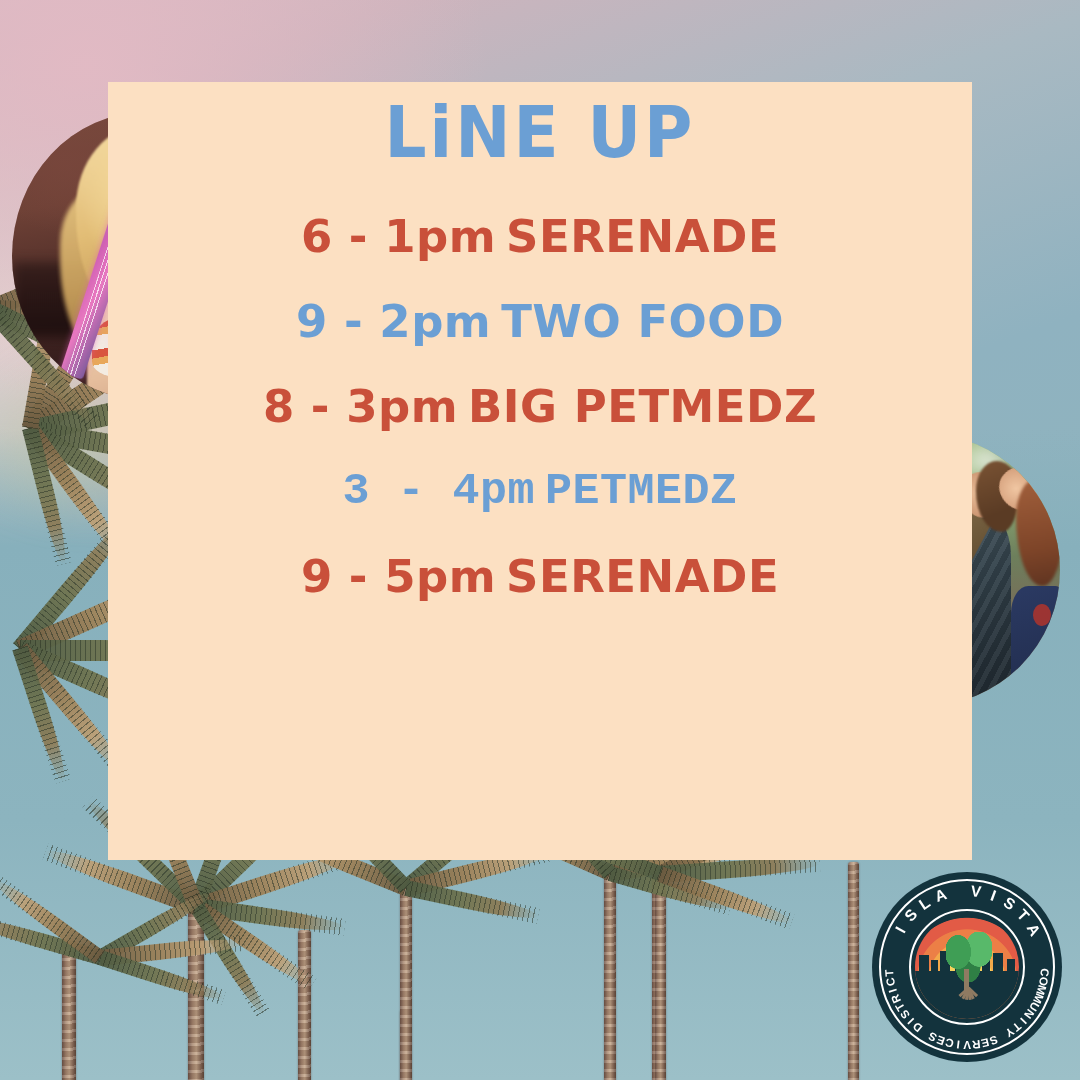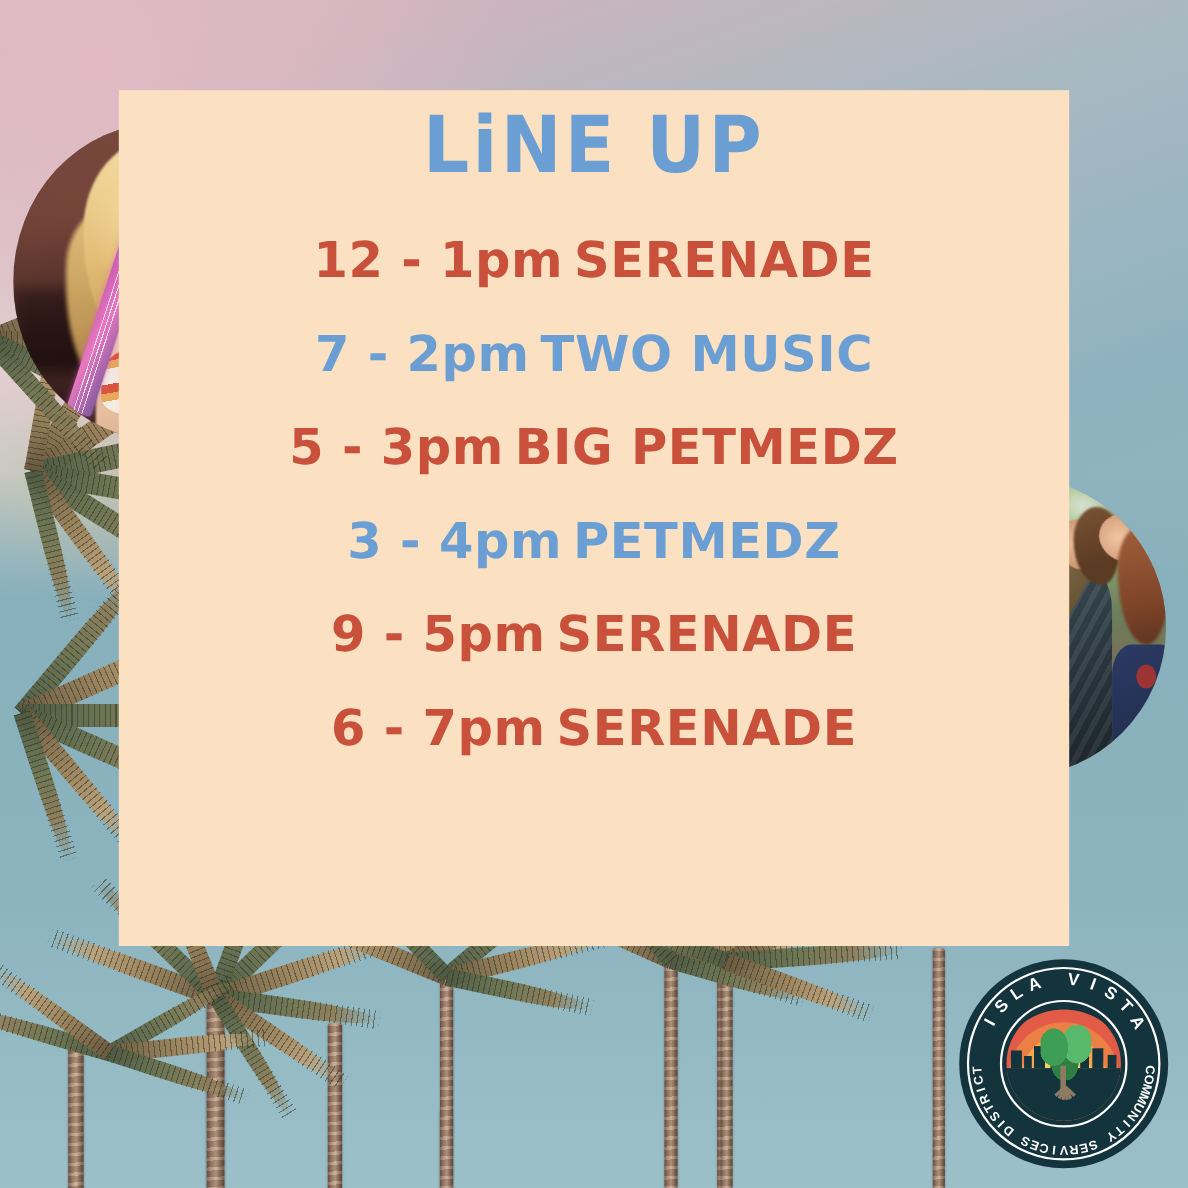--- a/index.html
+++ b/index.html
@@ -528,7 +528,7 @@
   <div id="content-panel">
     <div id="lineup-heading">LiNE UP</div>
     <div id="lineup-list">
-        <div class="lineup-row" style="color: rgb(201, 80, 58);"><span class="time">12 - 1pm</span><span class="artist">SERENADE</span></div>
+        <div class="lineup-row" style="color: rgb(201, 80, 58);"><span class="time">6 - 1pm</span><span class="artist">SERENADE</span></div>
         <div class="lineup-row" style="color: rgb(107, 159, 212);"><span class="time">7 - 2pm</span><span class="artist">TWO MUSIC</span></div>
         <div class="lineup-row" style="color: rgb(201, 80, 58);"><span class="time">5 - 3pm</span><span class="artist">BIG PETMEDZ</span></div>
         <div class="lineup-row" style="color: rgb(107, 159, 212);"><span class="time">3 - 4pm</span><span class="artist">PETMEDZ</span></div>

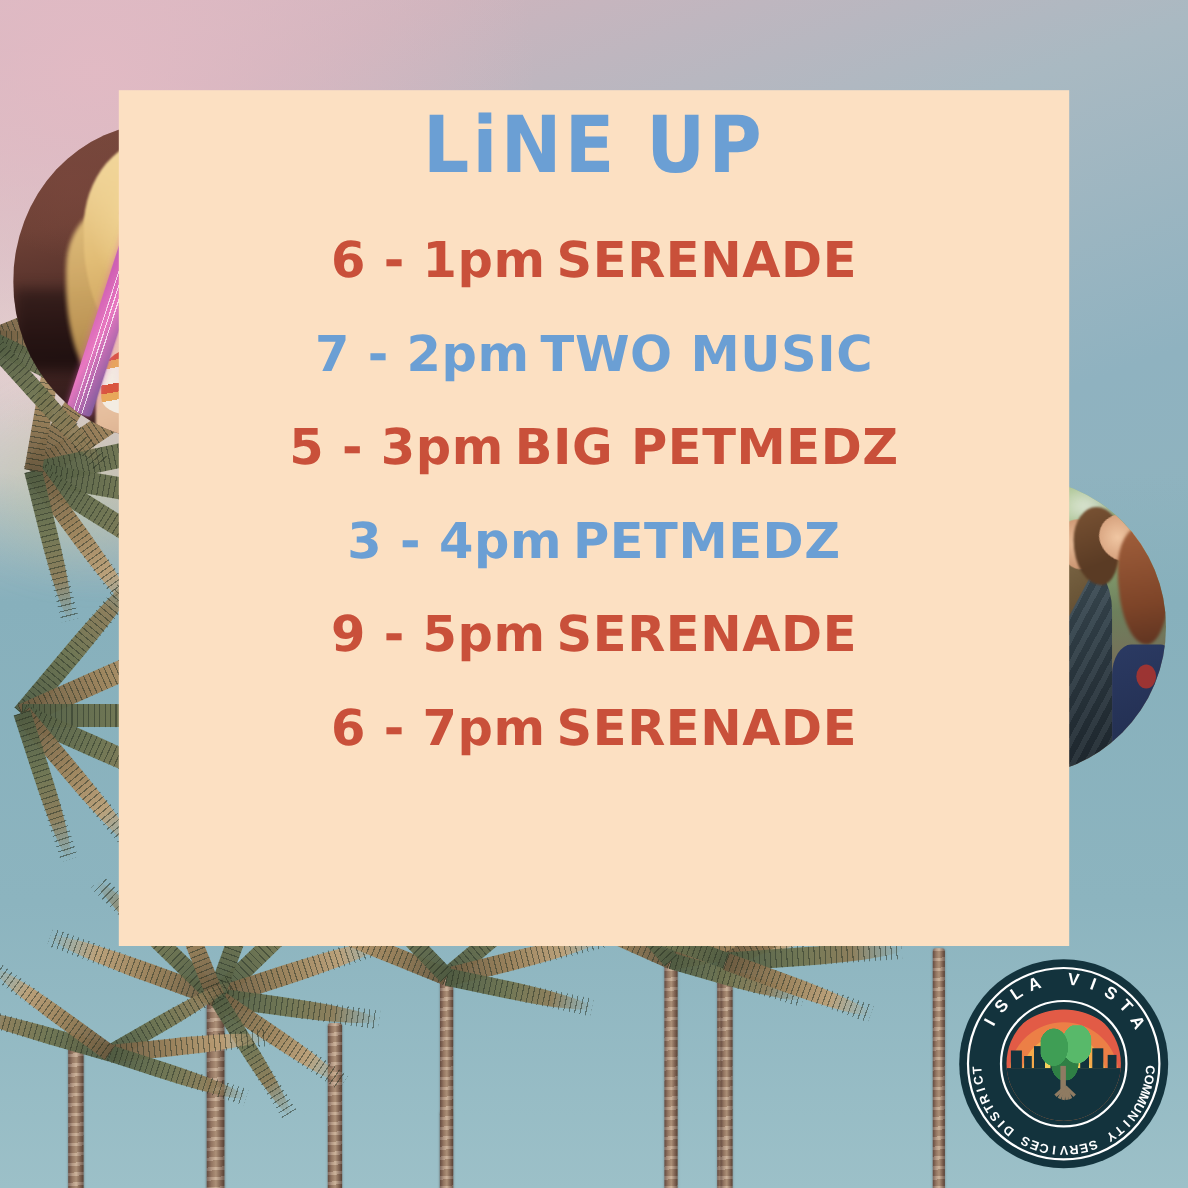--- a/index.html
+++ b/index.html
@@ -529,7 +529,7 @@
     <div id="lineup-heading">LiNE UP</div>
     <div id="lineup-list">
         <div class="lineup-row" style="color: rgb(201, 80, 58);"><span class="time">6 - 1pm</span><span class="artist">SERENADE</span></div>
-        <div class="lineup-row" style="color: rgb(107, 159, 212);"><span class="time">7 - 2pm</span><span class="artist">TWO MUSIC</span></div>
+        <div class="lineup-row" style="color: rgb(107, 159, 212);"><span class="time">9 - 2pm</span><span class="artist">TWO MUSIC</span></div>
         <div class="lineup-row" style="color: rgb(201, 80, 58);"><span class="time">5 - 3pm</span><span class="artist">BIG PETMEDZ</span></div>
         <div class="lineup-row" style="color: rgb(107, 159, 212);"><span class="time">3 - 4pm</span><span class="artist">PETMEDZ</span></div>
         <div class="lineup-row" style="color: rgb(201, 80, 58);"><span class="time">9 - 5pm</span><span class="artist">SERENADE</span></div>

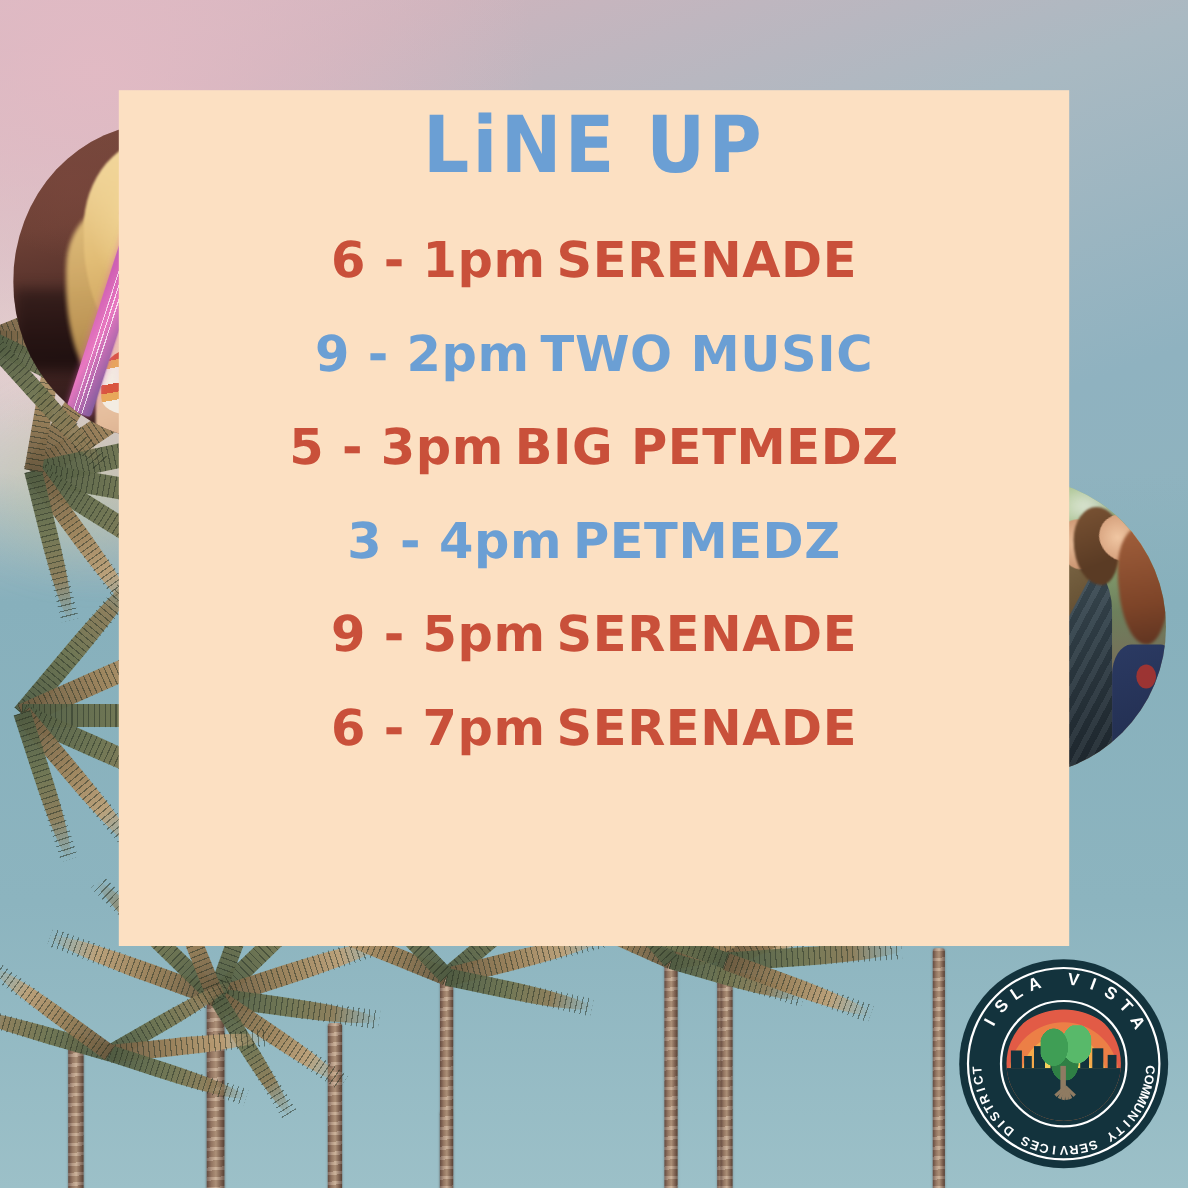--- a/index.html
+++ b/index.html
@@ -529,7 +529,7 @@
     <div id="lineup-heading">LiNE UP</div>
     <div id="lineup-list">
         <div class="lineup-row" style="color: rgb(201, 80, 58);"><span class="time">6 - 1pm</span><span class="artist">SERENADE</span></div>
-        <div class="lineup-row" style="color: rgb(107, 159, 212);"><span class="time">9 - 2pm</span><span class="artist">TWO MUSIC</span></div>
+        <div class="lineup-row" style="color: rgb(107, 159, 212);"><span class="time">9 - 2pm</span><span class="artist">TWO FOOD</span></div>
         <div class="lineup-row" style="color: rgb(201, 80, 58);"><span class="time">5 - 3pm</span><span class="artist">BIG PETMEDZ</span></div>
         <div class="lineup-row" style="color: rgb(107, 159, 212);"><span class="time">3 - 4pm</span><span class="artist">PETMEDZ</span></div>
         <div class="lineup-row" style="color: rgb(201, 80, 58);"><span class="time">9 - 5pm</span><span class="artist">SERENADE</span></div>

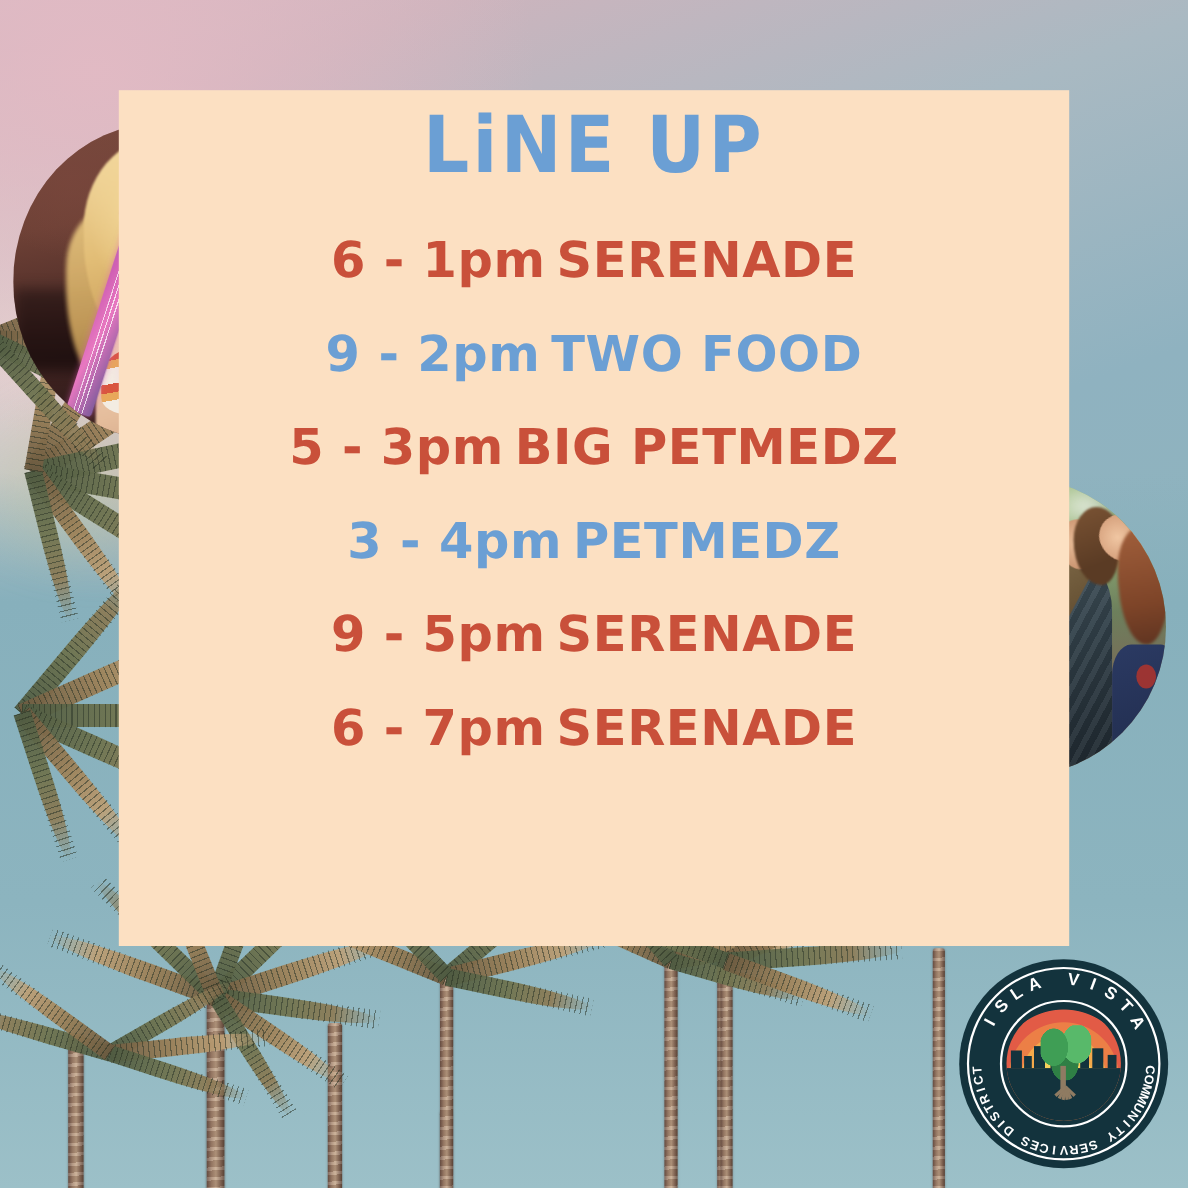--- a/index.html
+++ b/index.html
@@ -530,7 +530,7 @@
     <div id="lineup-list">
         <div class="lineup-row" style="color: rgb(201, 80, 58);"><span class="time">6 - 1pm</span><span class="artist">SERENADE</span></div>
         <div class="lineup-row" style="color: rgb(107, 159, 212);"><span class="time">9 - 2pm</span><span class="artist">TWO FOOD</span></div>
-        <div class="lineup-row" style="color: rgb(201, 80, 58);"><span class="time">5 - 3pm</span><span class="artist">BIG PETMEDZ</span></div>
+        <div class="lineup-row" style="color: rgb(201, 80, 58);"><span class="time">8 - 3pm</span><span class="artist">BIG PETMEDZ</span></div>
         <div class="lineup-row" style="color: rgb(107, 159, 212);"><span class="time">3 - 4pm</span><span class="artist">PETMEDZ</span></div>
         <div class="lineup-row" style="color: rgb(201, 80, 58);"><span class="time">9 - 5pm</span><span class="artist">SERENADE</span></div>
         <div class="lineup-row" style="color: rgb(201, 80, 58);"><span class="time">6 - 7pm</span><span class="artist">SERENADE</span></div>

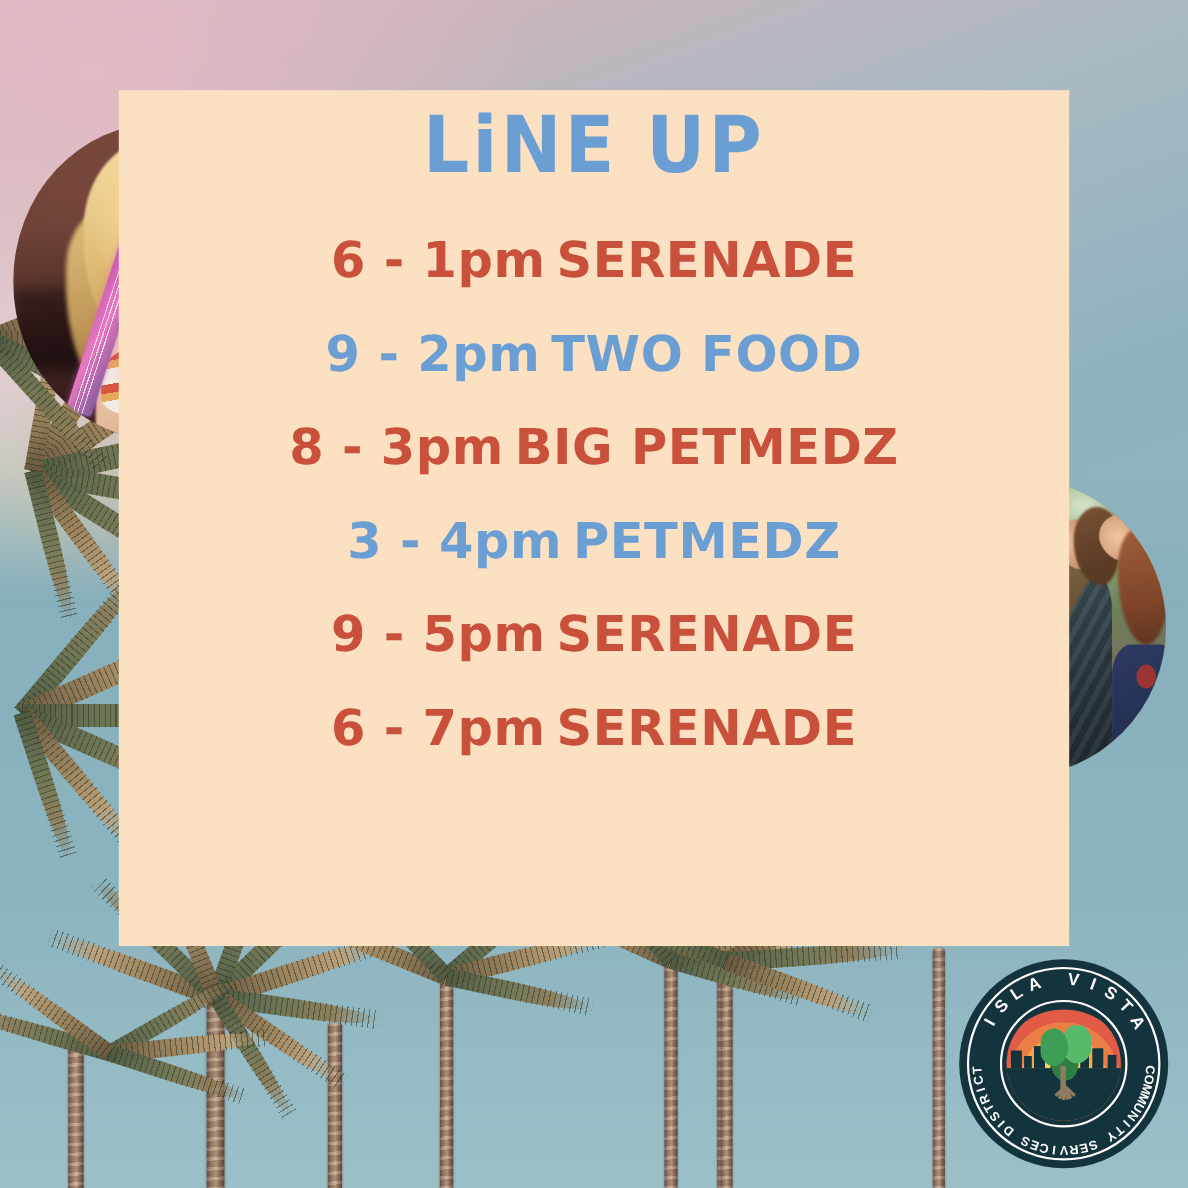--- a/index.html
+++ b/index.html
@@ -531,7 +531,7 @@
         <div class="lineup-row" style="color: rgb(201, 80, 58);"><span class="time">6 - 1pm</span><span class="artist">SERENADE</span></div>
         <div class="lineup-row" style="color: rgb(107, 159, 212);"><span class="time">9 - 2pm</span><span class="artist">TWO FOOD</span></div>
         <div class="lineup-row" style="color: rgb(201, 80, 58);"><span class="time">8 - 3pm</span><span class="artist">BIG PETMEDZ</span></div>
-        <div class="lineup-row" style="color: rgb(107, 159, 212);"><span class="time">3 - 4pm</span><span class="artist">PETMEDZ</span></div>
+        <div class="lineup-row" style="color: rgb(107, 159, 212); font-family: Liberation Mono, monospace;"><span class="time">3 - 4pm</span><span class="artist">PETMEDZ</span></div>
         <div class="lineup-row" style="color: rgb(201, 80, 58);"><span class="time">9 - 5pm</span><span class="artist">SERENADE</span></div>
         <div class="lineup-row" style="color: rgb(201, 80, 58);"><span class="time">6 - 7pm</span><span class="artist">SERENADE</span></div>
       </div>

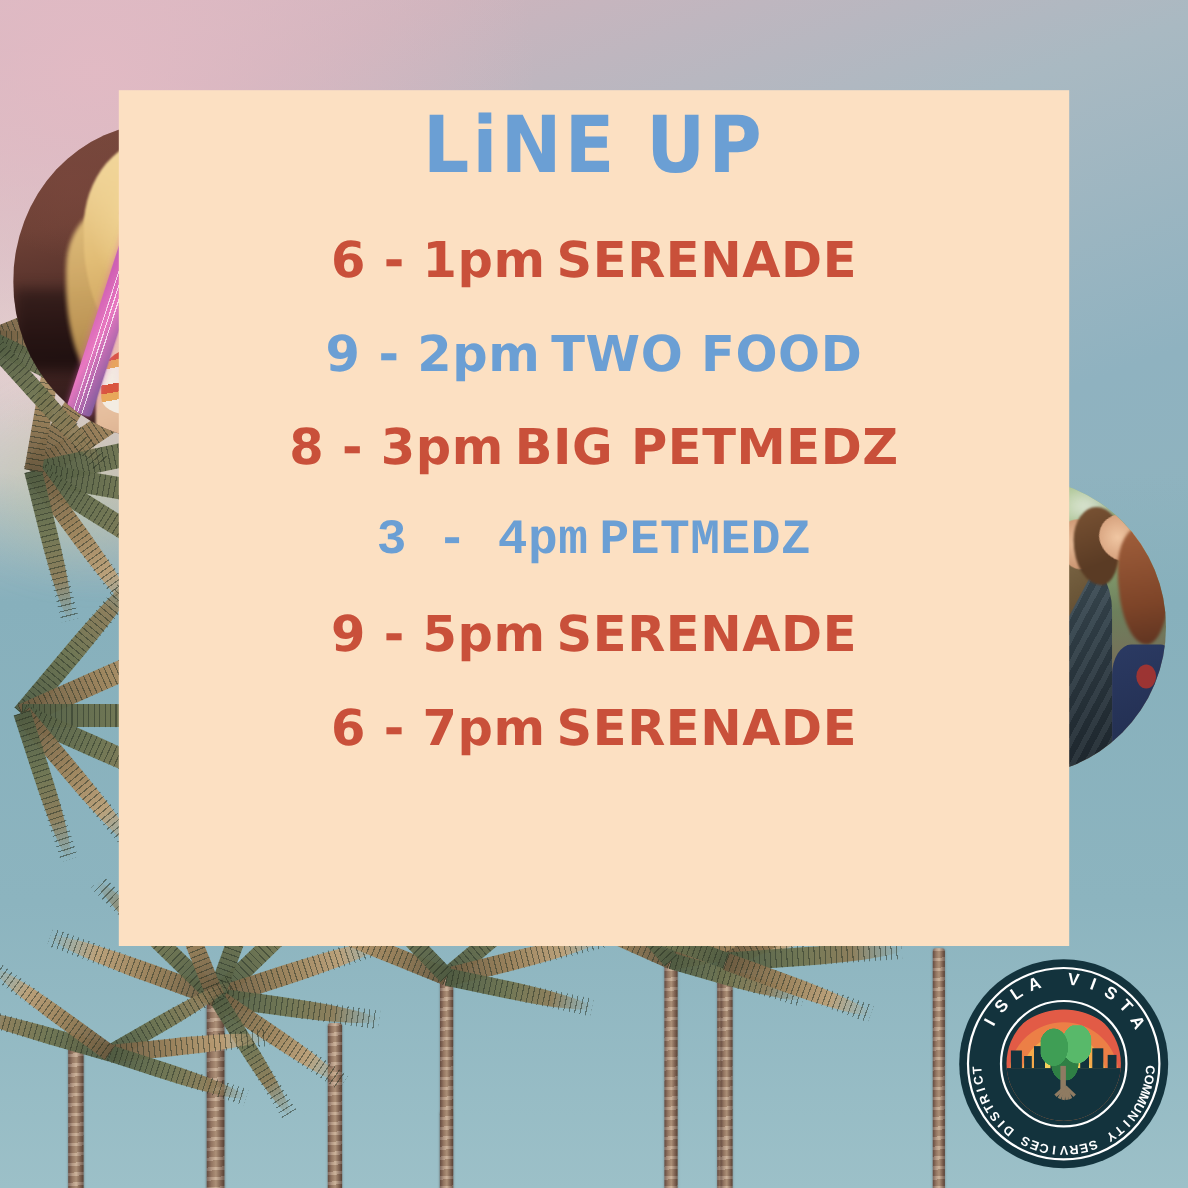--- a/index.html
+++ b/index.html
@@ -533,7 +533,6 @@
         <div class="lineup-row" style="color: rgb(201, 80, 58);"><span class="time">8 - 3pm</span><span class="artist">BIG PETMEDZ</span></div>
         <div class="lineup-row" style="color: rgb(107, 159, 212); font-family: Liberation Mono, monospace;"><span class="time">3 - 4pm</span><span class="artist">PETMEDZ</span></div>
         <div class="lineup-row" style="color: rgb(201, 80, 58);"><span class="time">9 - 5pm</span><span class="artist">SERENADE</span></div>
-        <div class="lineup-row" style="color: rgb(201, 80, 58);"><span class="time">6 - 7pm</span><span class="artist">SERENADE</span></div>
       </div>
   </div>
 

